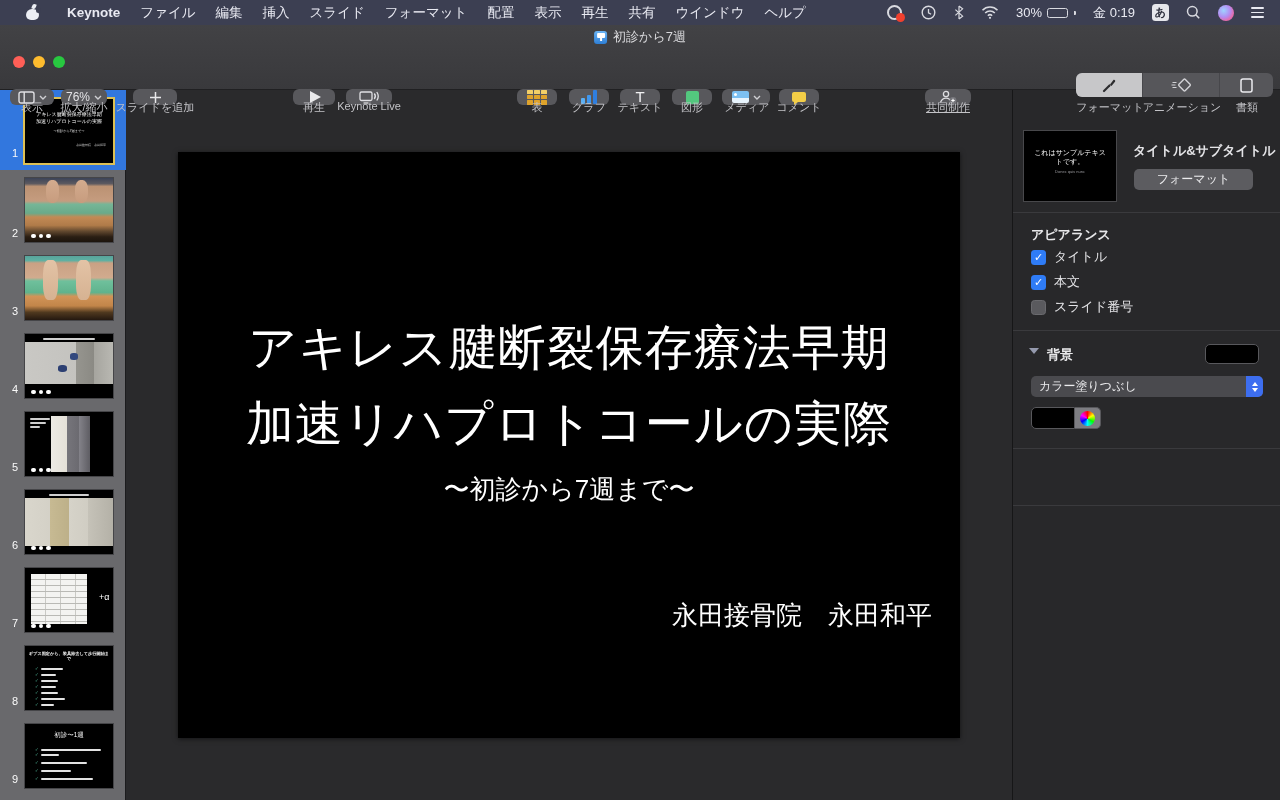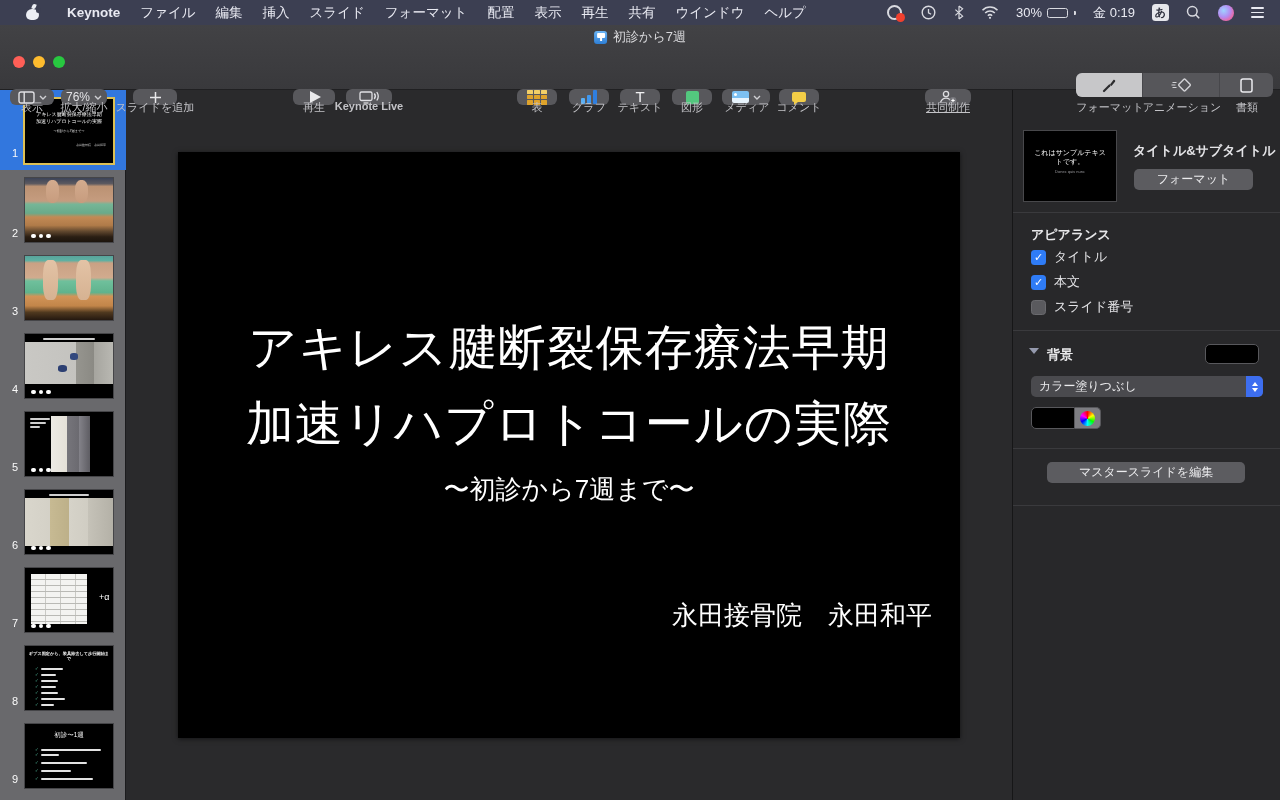--- a/index.html
+++ b/index.html
@@ -289,7 +289,7 @@
       <path d="M17.8 2a7.5 7.5 0 0 1 0 8.5" fill="none" stroke="#e0e0e4" stroke-width="1.3"></path>
     </svg>
   </div>
-  <div class="tlabel" style="left:369px;font-weight:bold;">Keynote Live</div>
+  <div class="tlabel" style="left:369px;">Keynote Live</div>
 
   <div class="tbtn" style="left:517px;width:40px;">
     <span class="tbl-icon">

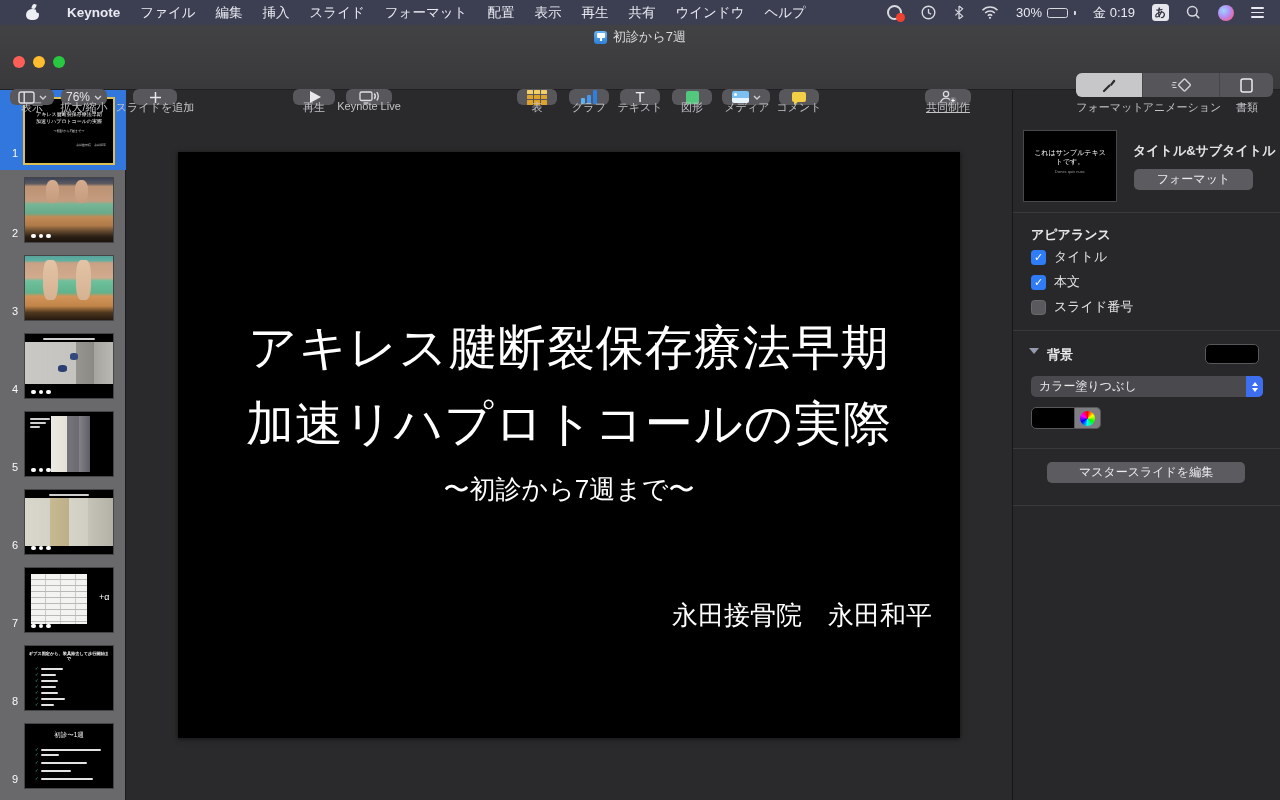--- a/index.html
+++ b/index.html
@@ -550,7 +550,6 @@
 
   <div class="divider" style="top:358px;"></div>
 
-  <div class="ibtn" style="left:34px;top:372px;width:198px;height:21px;">マスタースライドを編集</div>
 
   <div class="divider" style="top:415px;"></div>
 </div>

